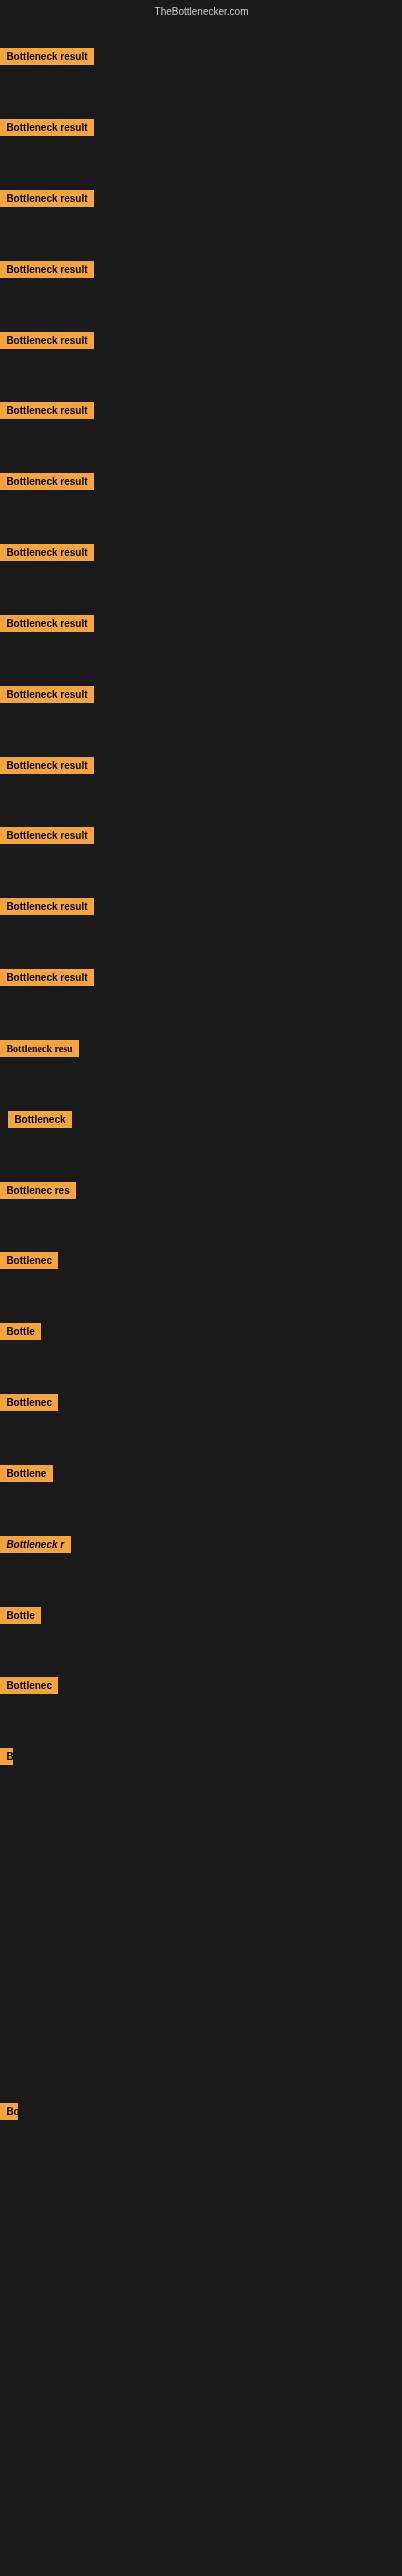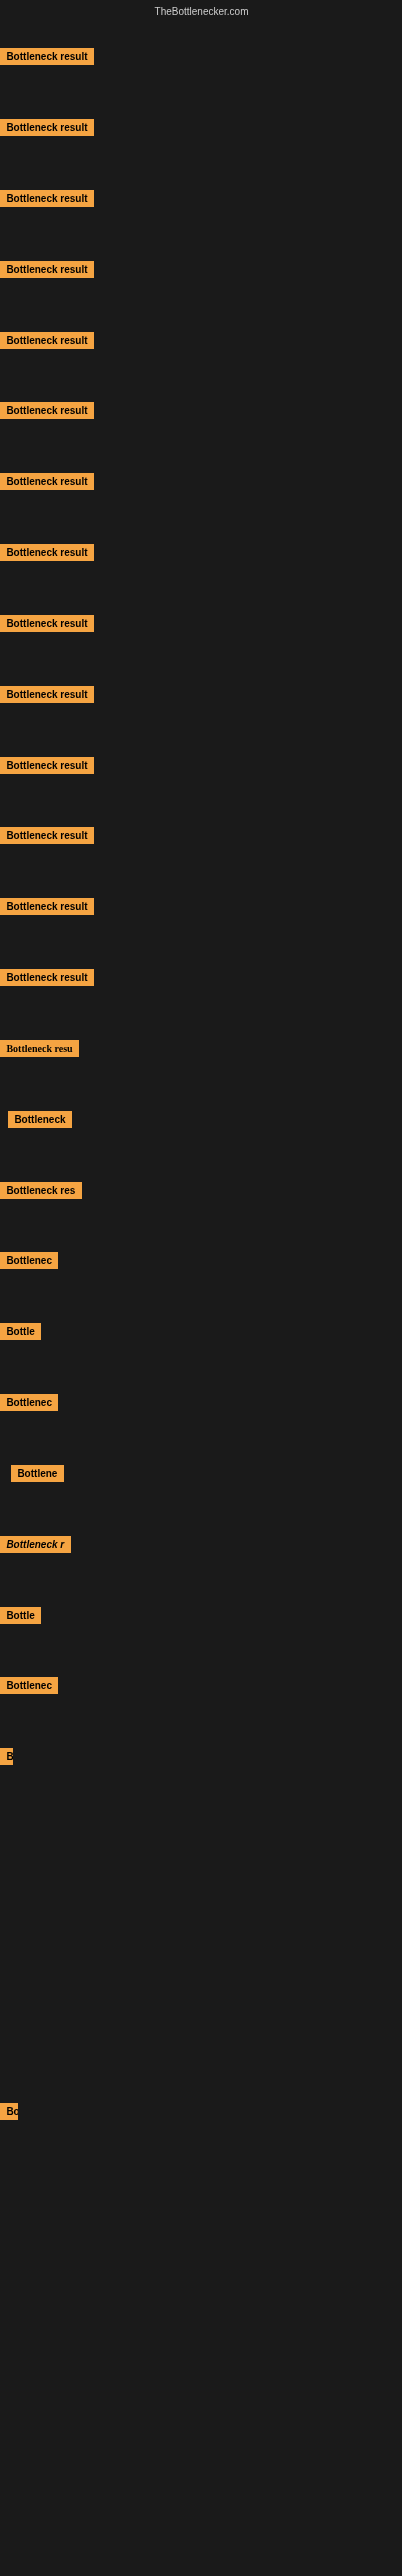--- a/index.html
+++ b/index.html
@@ -62,7 +62,7 @@
     <div class="bottleneck-item" style="top: 945px; left: 0px;"><span class="bottleneck-badge" style="max-width: 133px;">Bottleneck result</span></div>
     <div class="bottleneck-item" style="top: 1016px; left: 0px;"><span class="bottleneck-badge" style="max-width: 113px; font-family: Liberation Serif, serif;">Bottleneck resu</span></div>
     <div class="bottleneck-item" style="top: 1087px; left: 0px; margin-left: 8px;"><span class="bottleneck-badge" style="max-width: 72px;">Bottleneck</span></div>
-    <div class="bottleneck-item" style="top: 1158px; left: 0px;"><span class="bottleneck-badge" style="max-width: 97px;">Bottleneck res</span></div>
+    <div class="bottleneck-item" style="top: 1158px; left: 0px;"><span class="bottleneck-badge" style="max-width: 97px;">Bottlenec res</span></div>
     <div class="bottleneck-item" style="top: 1228px; left: 0px;"><span class="bottleneck-badge" style="max-width: 64px;">Bottlenec</span></div>
     <div class="bottleneck-item" style="top: 1299px; left: 0px;"><span class="bottleneck-badge" style="max-width: 44px;">Bottle</span></div>
     <div class="bottleneck-item" style="top: 1370px; left: 0px;"><span class="bottleneck-badge" style="max-width: 64px;">Bottlenec</span></div>

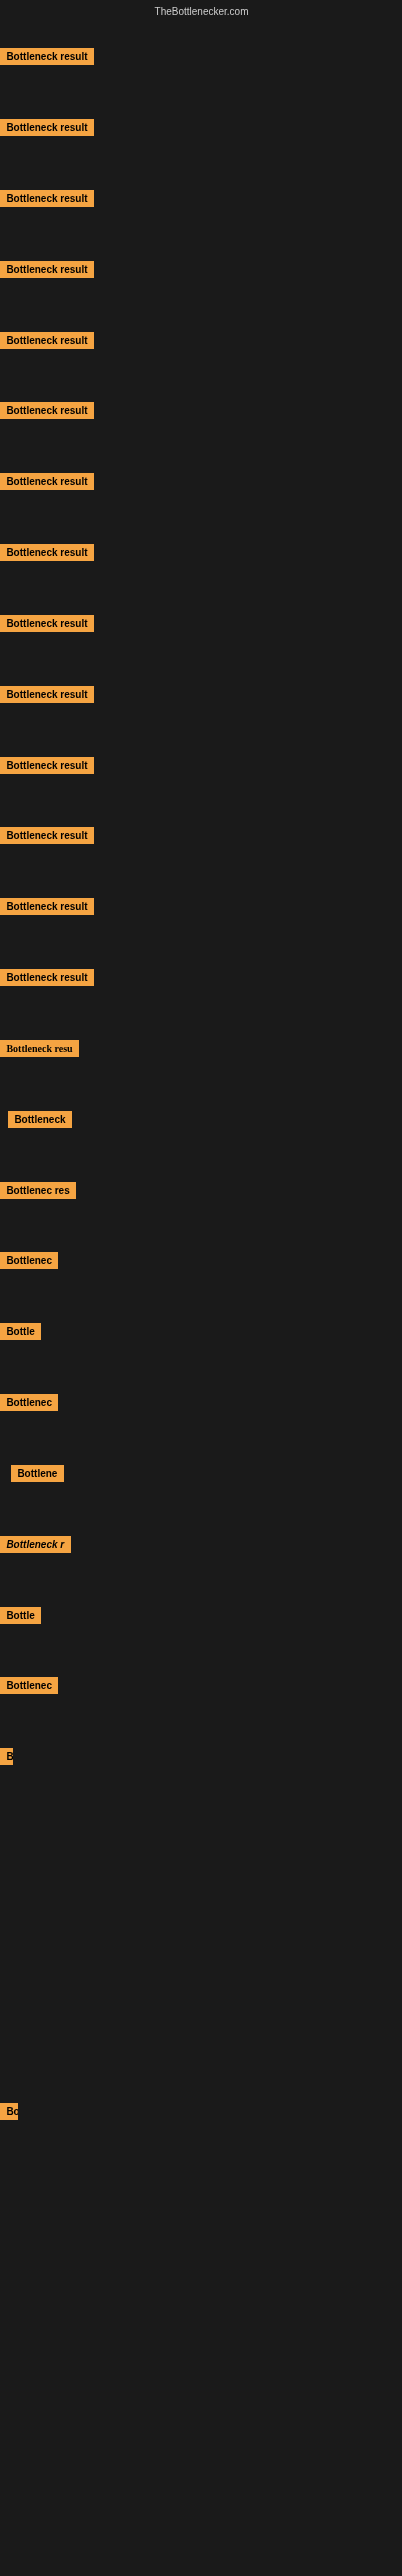--- a/index.html
+++ b/index.html
@@ -66,7 +66,7 @@
     <div class="bottleneck-item" style="top: 1228px; left: 0px;"><span class="bottleneck-badge" style="max-width: 64px;">Bottlenec</span></div>
     <div class="bottleneck-item" style="top: 1299px; left: 0px;"><span class="bottleneck-badge" style="max-width: 44px;">Bottle</span></div>
     <div class="bottleneck-item" style="top: 1370px; left: 0px;"><span class="bottleneck-badge" style="max-width: 64px;">Bottlenec</span></div>
-    <div class="bottleneck-item" style="top: 1441px; left: 0px; padding-left: 11px;"><span class="bottleneck-badge" style="max-width: 56px;">Bottlene</span></div>
+    <div class="bottleneck-item" style="top: 1441px; left: 0px;"><span class="bottleneck-badge" style="max-width: 56px;">Bottlene</span></div>
     <div class="bottleneck-item" style="top: 1512px; left: 0px;"><span class="bottleneck-badge" style="max-width: 81px; font-style: italic;">Bottleneck r</span></div>
     <div class="bottleneck-item" style="top: 1583px; left: 0px;"><span class="bottleneck-badge" style="max-width: 44px;">Bottle</span></div>
     <div class="bottleneck-item" style="top: 1653px; left: 0px;"><span class="bottleneck-badge" style="max-width: 64px;">Bottlenec</span></div>

